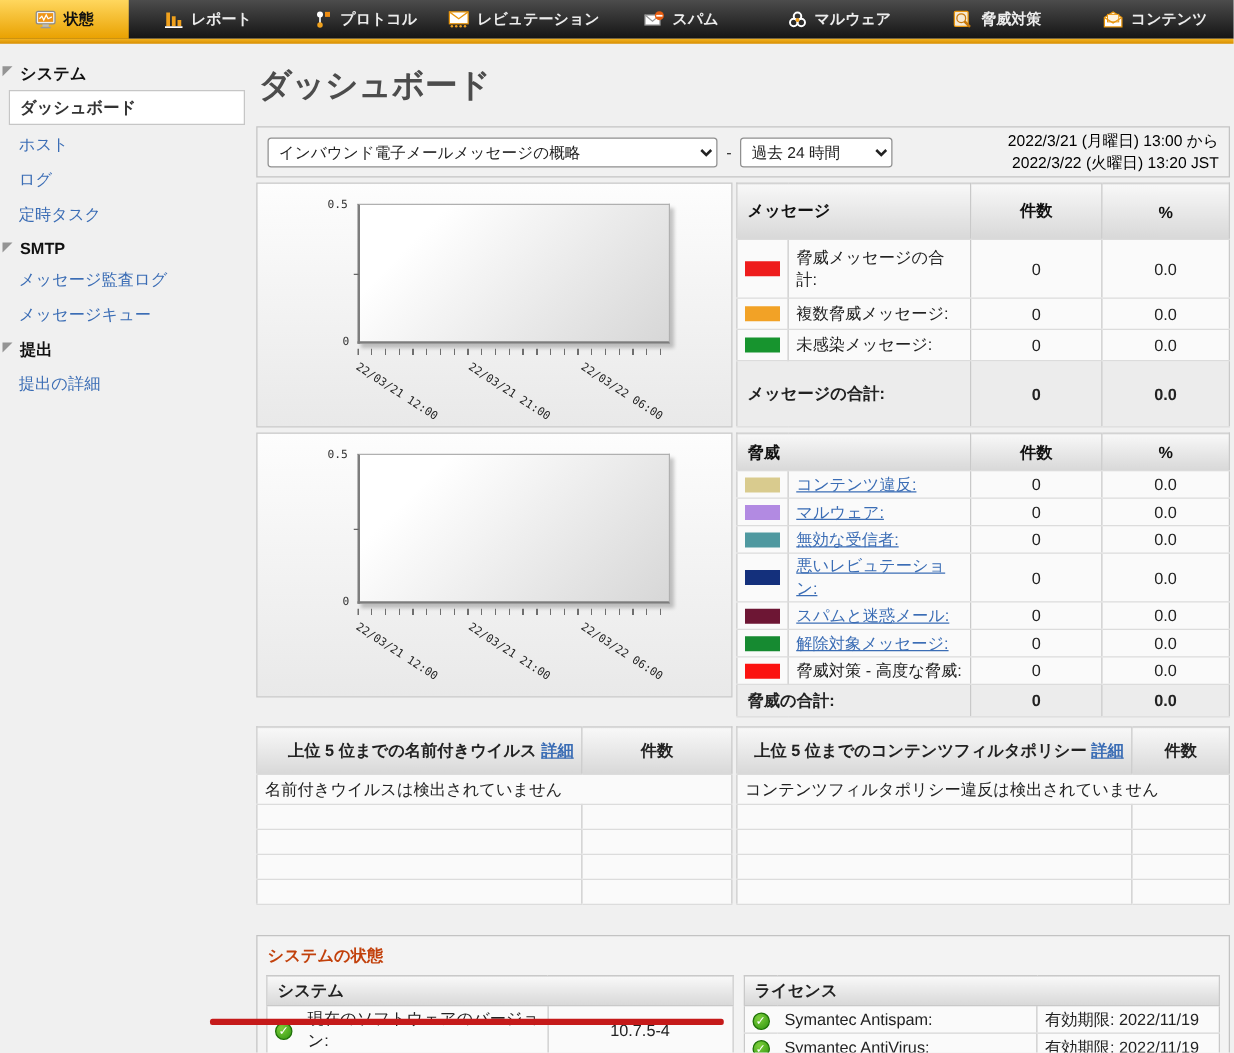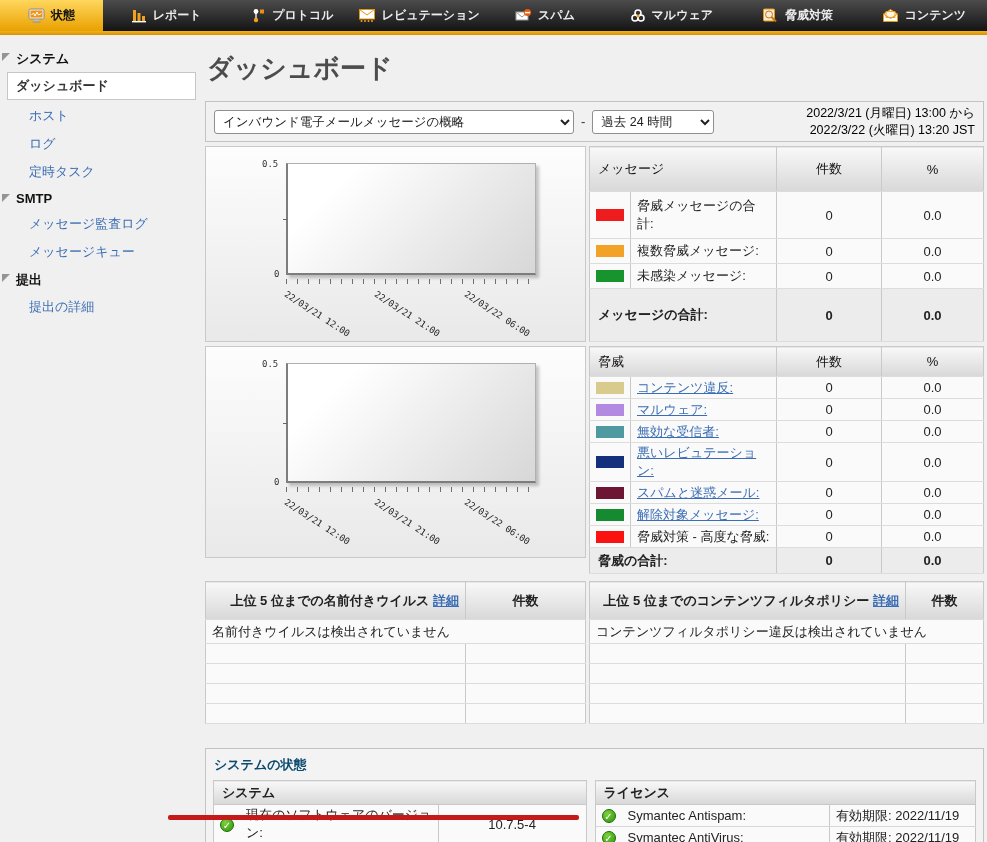--- a/index.html
+++ b/index.html
@@ -21,7 +21,7 @@
   .side-group-header { font-weight:bold; color:#111; font-size:13px; padding:5px 8px 4px 16px; position:relative; }
   .side-group-header::before { content:""; position:absolute; left:2px; top:8px;
          border-top:8px solid #949494; border-right:8px solid transparent; }
-  .side-item { color:#3b6db5; font-size:13px; padding:5px 8px 5px 29px; cursor:pointer; }
+  .side-item { color:#3b6db5; font-size:13px; padding:5px 8px 5px 15px; cursor:pointer; }
   .side-item.selected { background:#fff; border:1px solid #c6c6c6; color:#333; font-weight:bold;
          margin:0 7px 2px 7px; padding:4px 8px; cursor:default; }
   

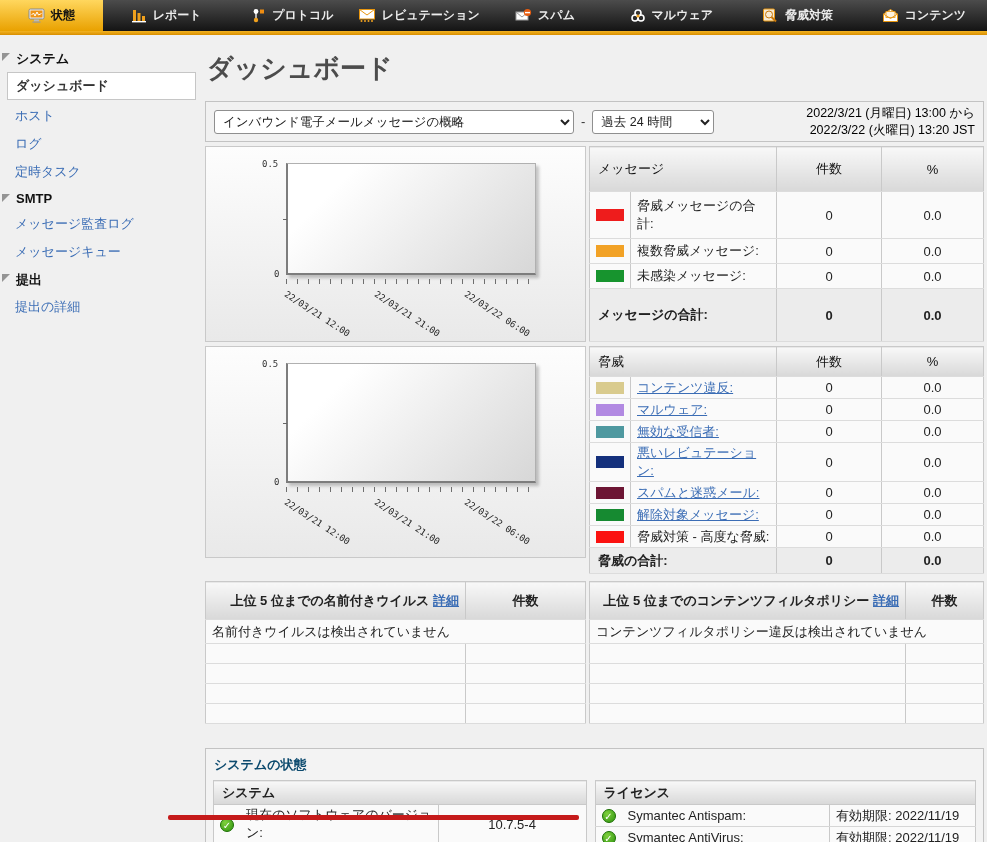--- a/index.html
+++ b/index.html
@@ -59,7 +59,7 @@
   table { border-collapse:collapse; }
   .dtable { width:395px; border:1px solid #c9c9c9; background:#fafafa; font-size:13px; }
   .dtable th, .dtable td { border-bottom:1px solid #dcdcdc; padding:1px 6px; }
-  .dtable th { background:linear-gradient(#f8f8f8,#d8d8d8); font-weight:normal; color:#111; }
+  .dtable th { background:linear-gradient(#f8f8f8,#d8d8d8); font-weight:bold; color:#111; }
   .dtable .h-label { text-align:left; padding-left:8px; }
   .c-count, .c-pct { text-align:center; border-left:1px solid #c9c9c9; }
   .c-swatch { width:36px; border-right:1px solid #c9c9c9; }

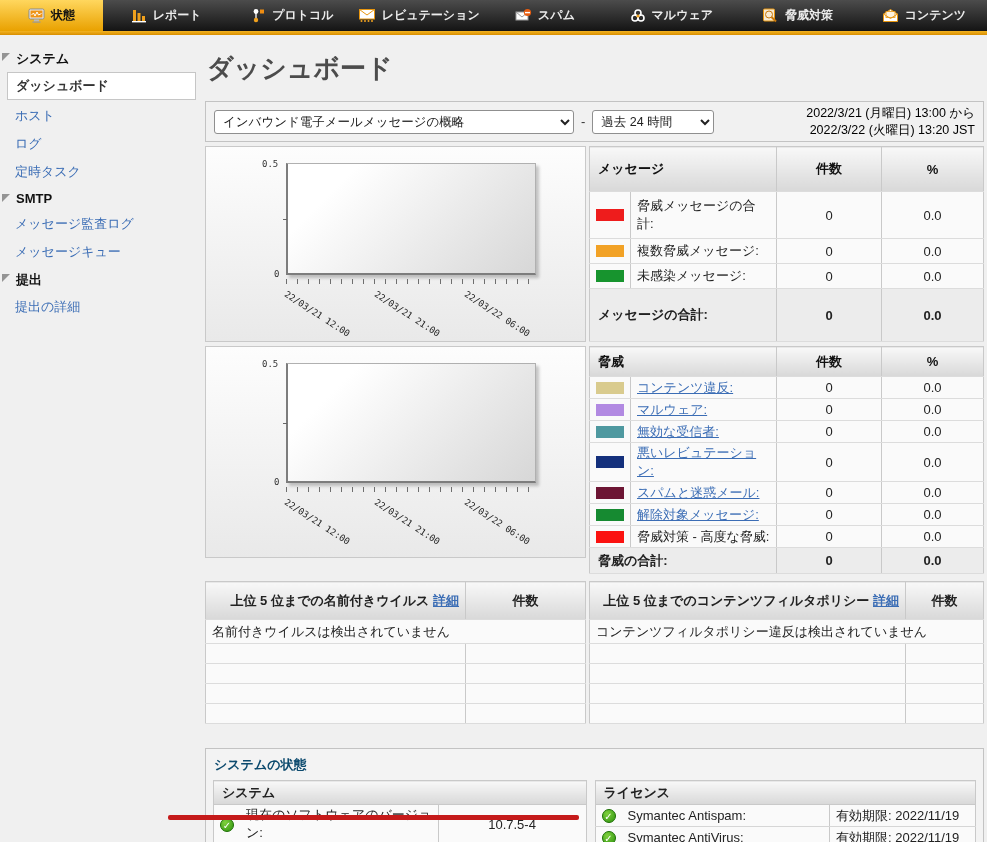--- a/index.html
+++ b/index.html
@@ -82,7 +82,7 @@
   .t-empty td { height:20px; }
   
   .status-panel { margin-top:24px; border:1px solid #c3c3c3; background:#f3f3f3; padding:6px 7px 10px 7px; height:120px; }
-  .status-title { font-weight:bold; font-size:13px; color:#0c4a6e; margin:1px 0 6px 1px; }
+  .status-title { font-weight:bold; font-size:13px; color:#c2410c; margin:1px 0 6px 1px; }
   .status-cols { display:flex; gap:8px; align-items:flex-start; }
   .stable { background:#fafafa; border:1px solid #c9c9c9; font-size:13px; }
   .stable.sys { width:378px; } .stable.lic { width:386px; }

